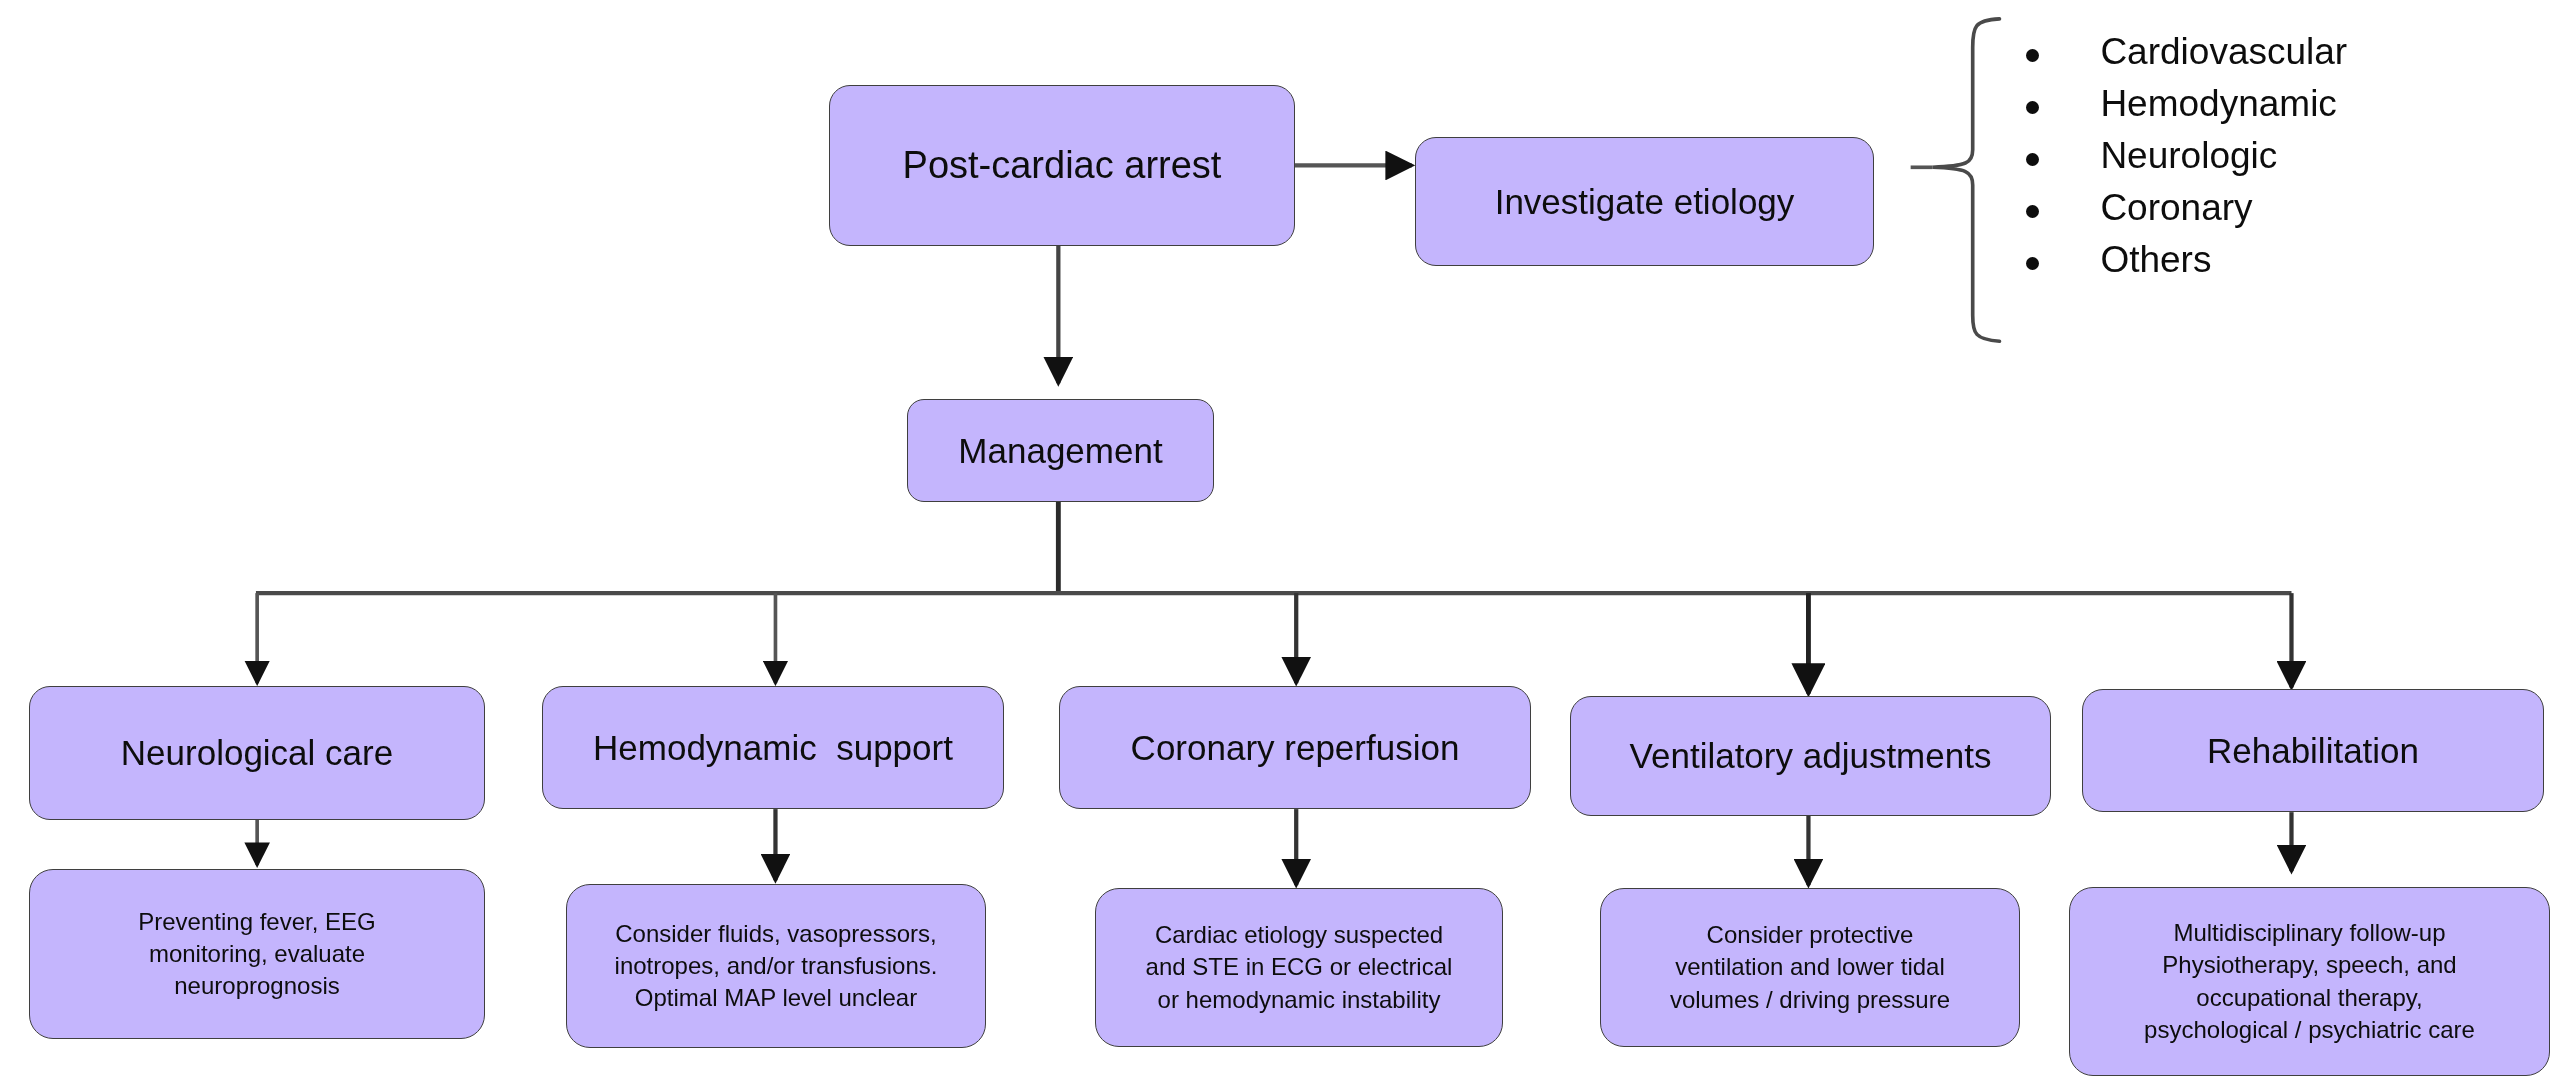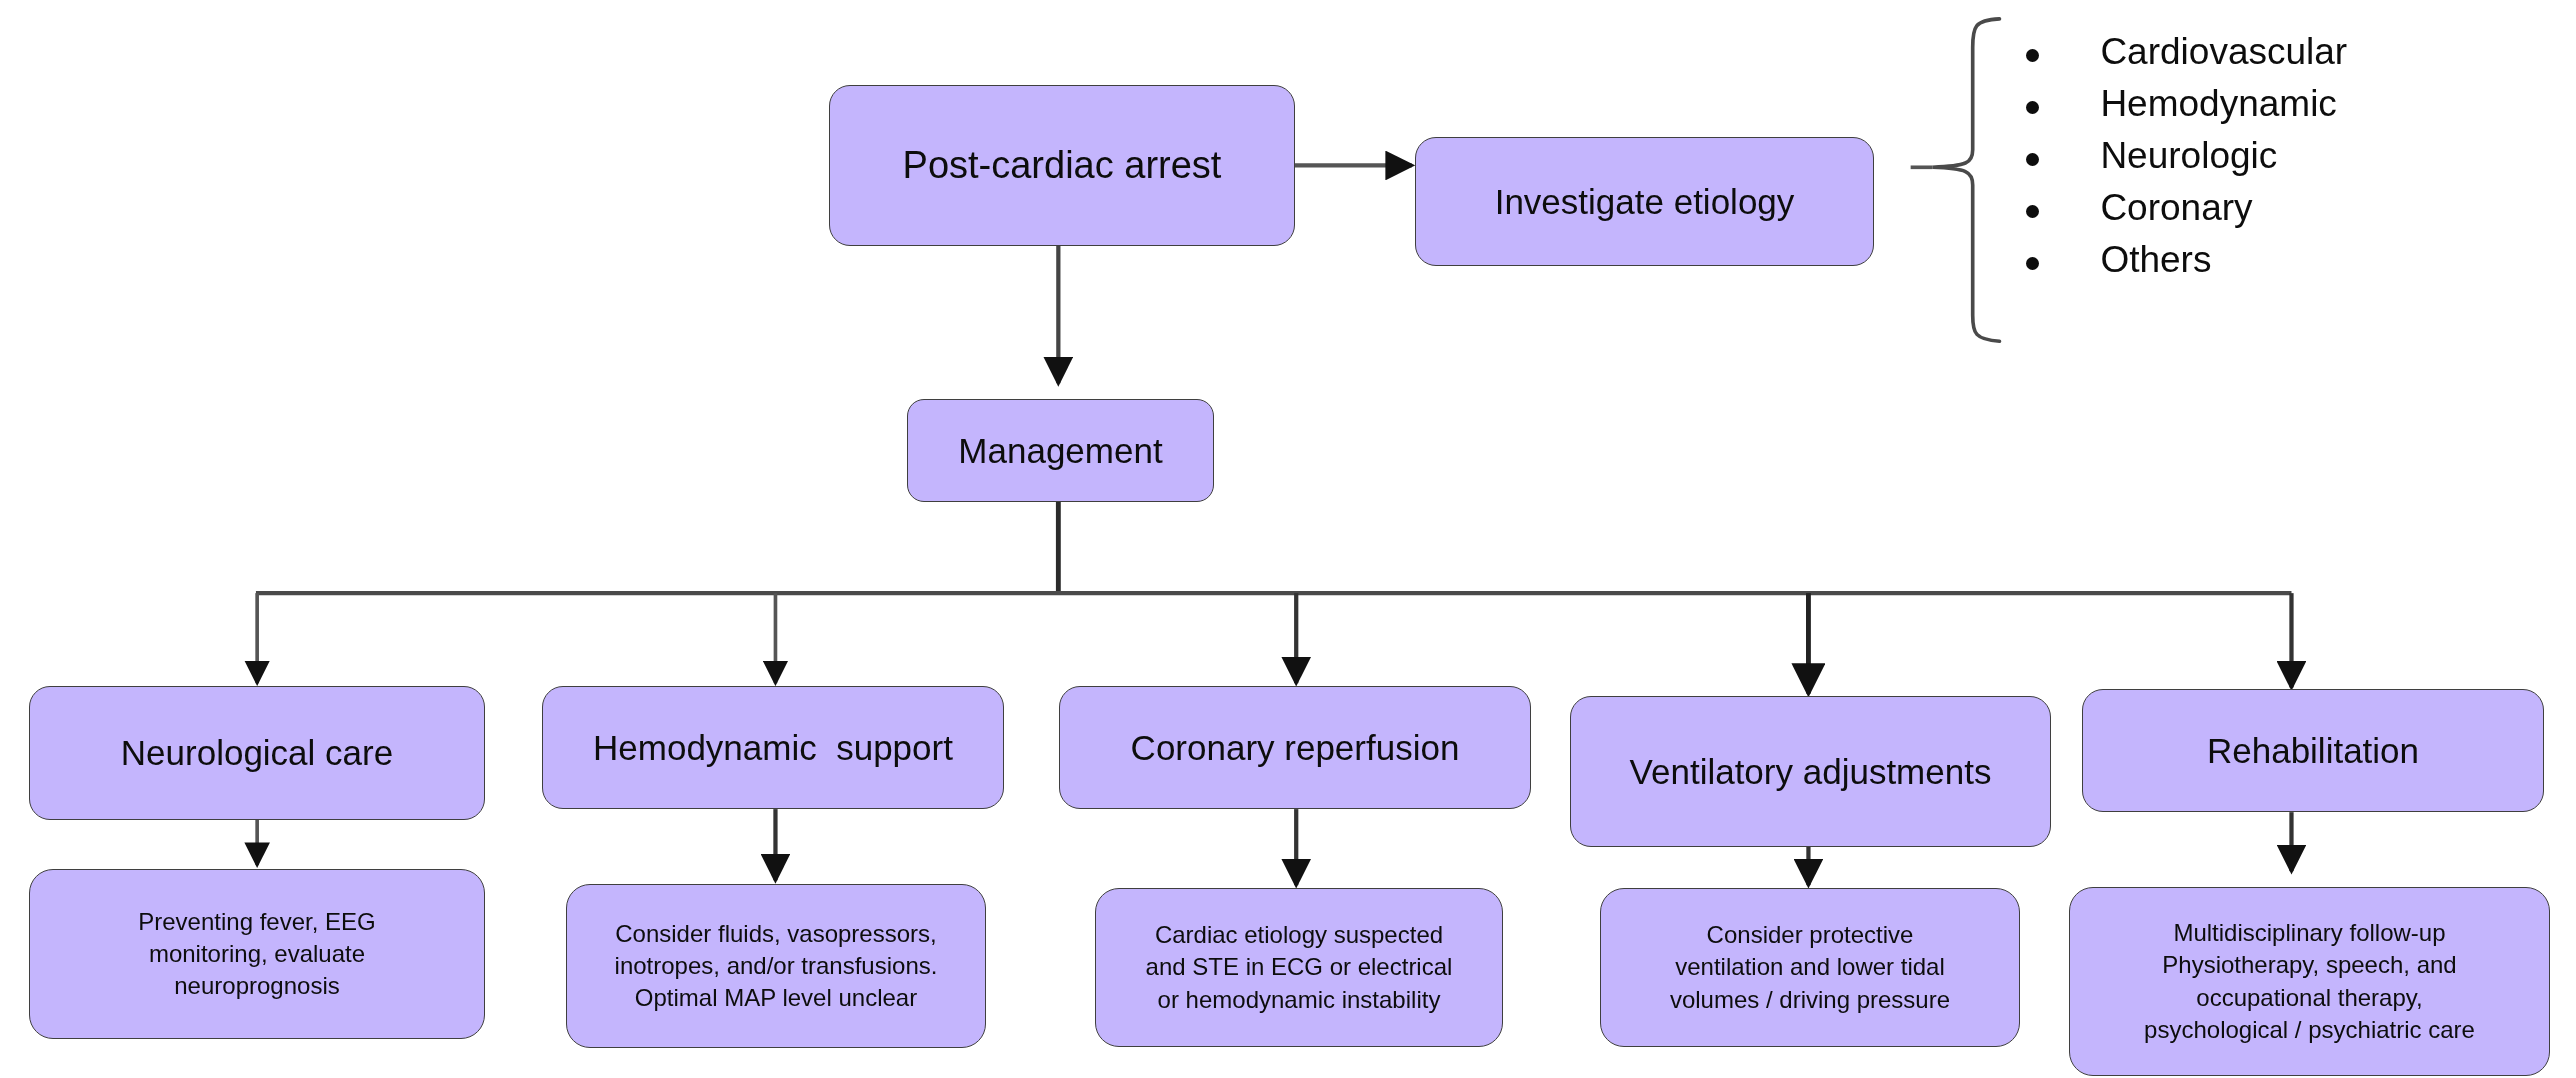--- a/index.html
+++ b/index.html
@@ -158,7 +158,7 @@
   <div class="node branch" style="left:1059px; top:686px; width:472px; height:123px;">
     <span class="txt">Coronary reperfusion</span>
   </div>
-  <div class="node branch" style="left:1570px; top:696px; width:481px; height:151px;">
+  <div class="node branch" style="left:1570px; top:696px; width:481px; height:120px;">
     <span class="txt">Ventilatory adjustments</span>
   </div>
   <div class="node branch" style="left:2082px; top:689px; width:462px; height:123px;">

